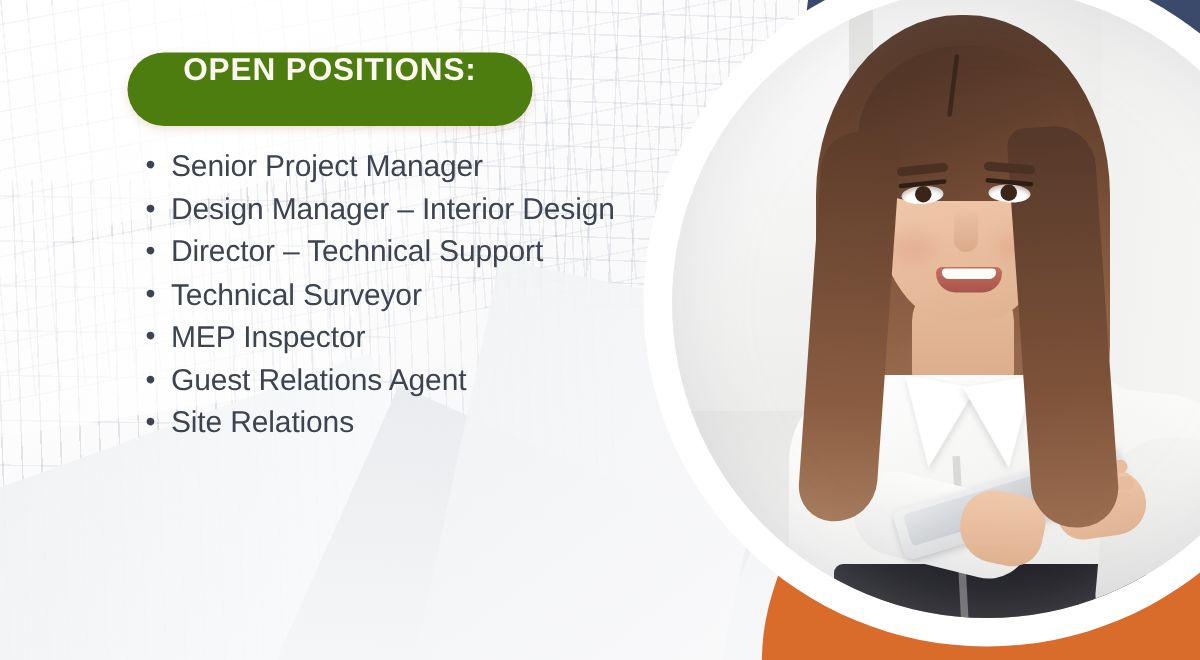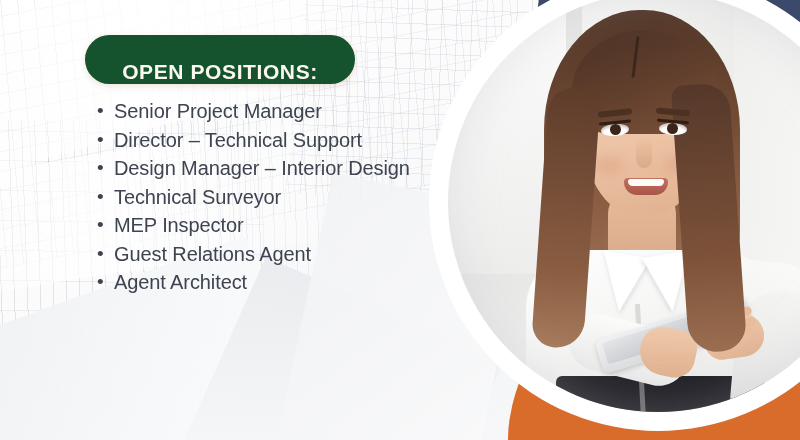--- a/index.html
+++ b/index.html
@@ -463,10 +463,10 @@
     top: 35px;
     width: 270px;
     height: 49px;
-    background: #14532d;
+    background: #4d7c0f;
     border-radius: 26px;
     display: flex;
-    align-items: flex-end;
+    align-items: flex-start;
     justify-content: center;
     box-shadow: 0 2px 6px rgba(180,95,40,0.18);
   }

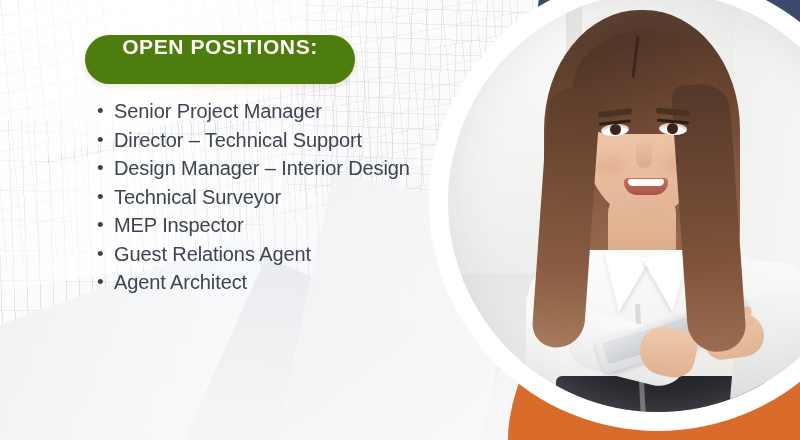--- a/index.html
+++ b/index.html
@@ -585,8 +585,8 @@
     </div>
     <ul class="positions">
       <li>Senior Project Manager</li>
+      <li>Design Manager – Interior Design</li>
       <li>Director – Technical Support</li>
-      <li>Design Manager – Interior Design</li>
       <li>Technical Surveyor</li>
       <li>MEP Inspector</li>
       <li>Guest Relations Agent</li>

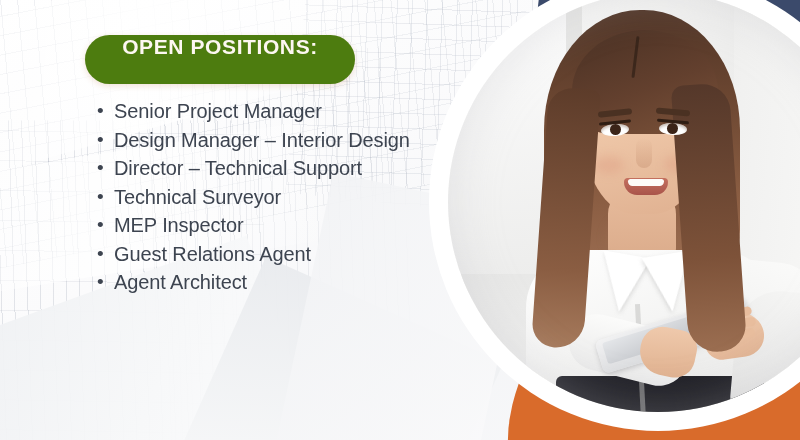--- a/index.html
+++ b/index.html
@@ -590,7 +590,7 @@
       <li>Technical Surveyor</li>
       <li>MEP Inspector</li>
       <li>Guest Relations Agent</li>
-      <li>Agent Architect</li>
+      <li>Site Relations</li>
     </ul>
   </div>
 

